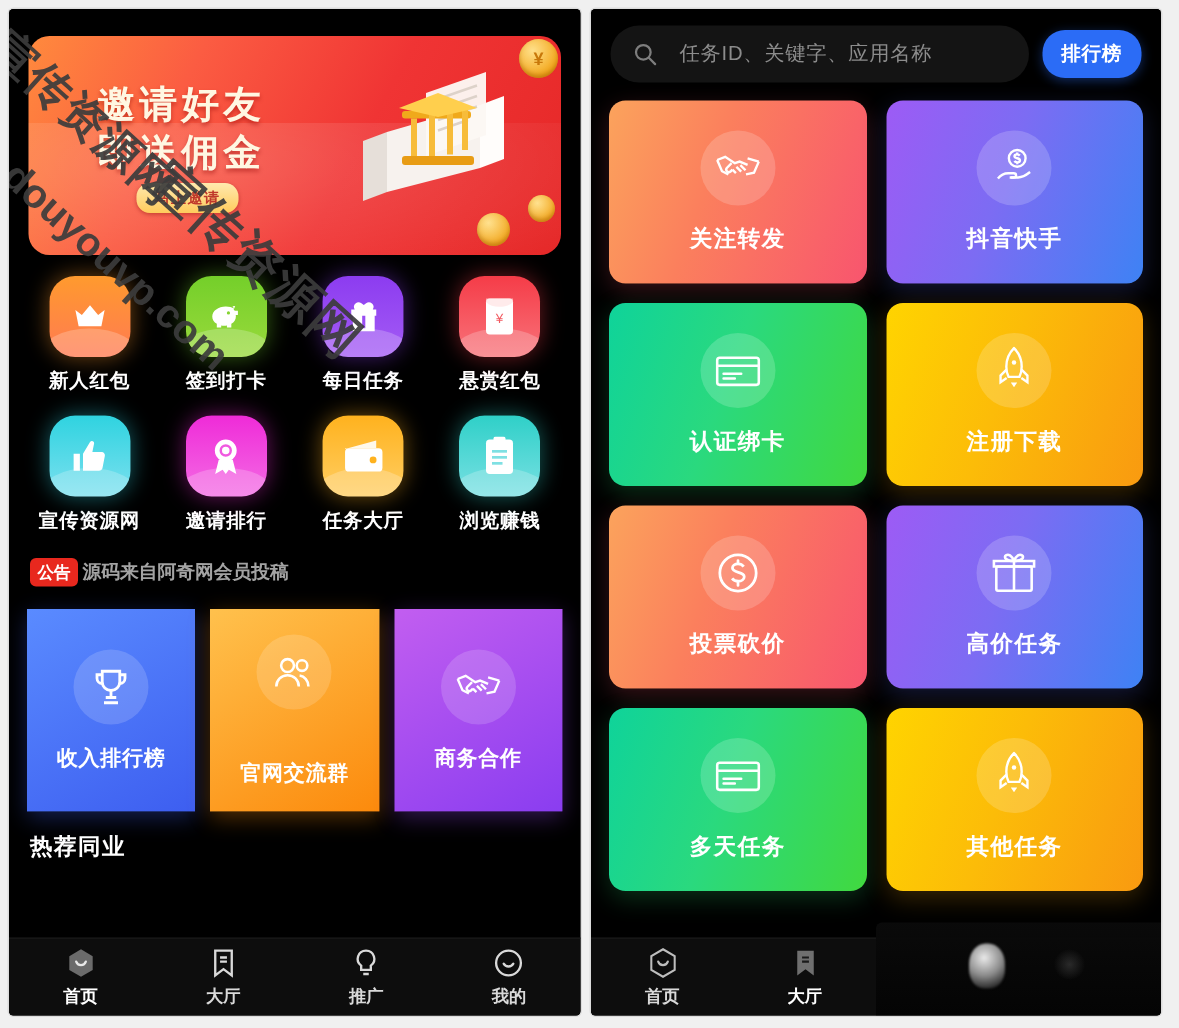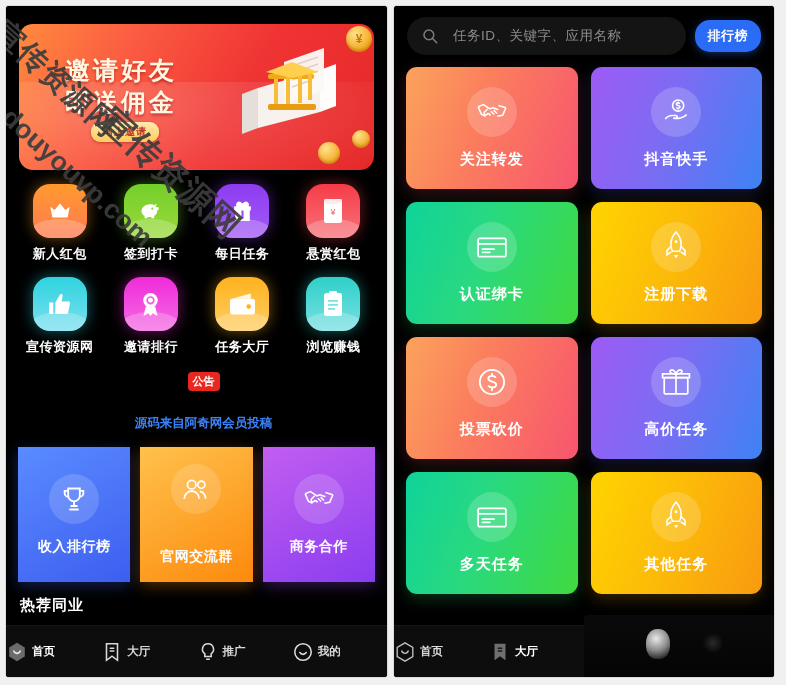--- a/index.html
+++ b/index.html
@@ -89,7 +89,7 @@
   .gi .lbl { margin-top:7px; font-size:13px; color:#fff; font-weight:700; letter-spacing:.5px;}
 
   
-  .notice { margin: 16px 0 0 14px; display:flex; align-items:center; gap:24px;flex-direction:column;}
+  .notice { margin: 16px 0 0 14px; display:flex; align-items:center; gap:3px;}
   .notice .tag { background:#e8281e; color:#fff; font-size:11px; font-weight:700; padding:2px 5px; border-radius:4px;}
   .notice .ntxt { color:#3b82f6; font-size:12.5px; font-weight:700;}
 

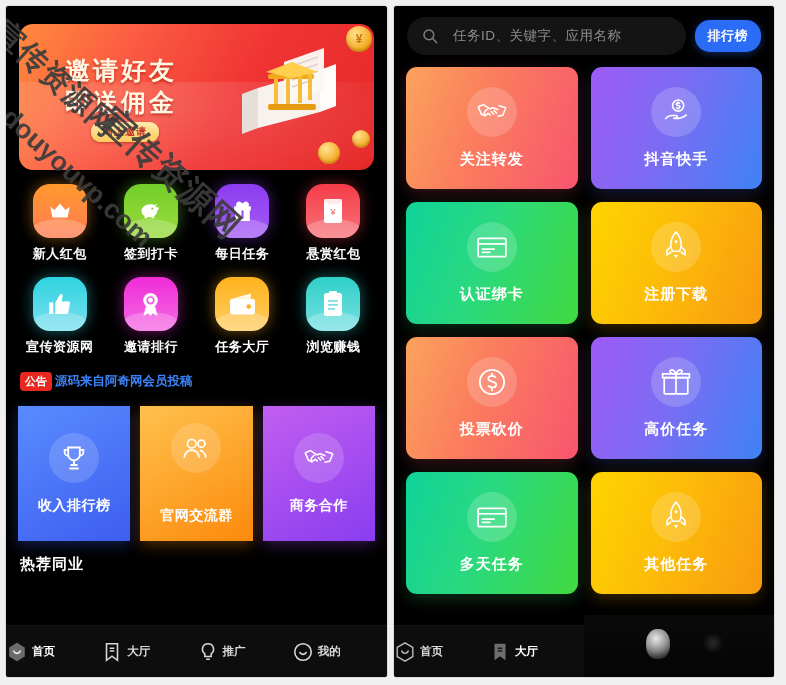--- a/index.html
+++ b/index.html
@@ -91,7 +91,7 @@
   
   .notice { margin: 16px 0 0 14px; display:flex; align-items:center; gap:3px;}
   .notice .tag { background:#e8281e; color:#fff; font-size:11px; font-weight:700; padding:2px 5px; border-radius:4px;}
-  .notice .ntxt { color:#3b82f6; font-size:12.5px; font-weight:700;}
+  .notice .ntxt { color:#a3a3a3; font-size:12.5px; font-weight:700;}
 
   
   .cards { margin: 15px 12px 0 12px; display:flex; gap:10px;}

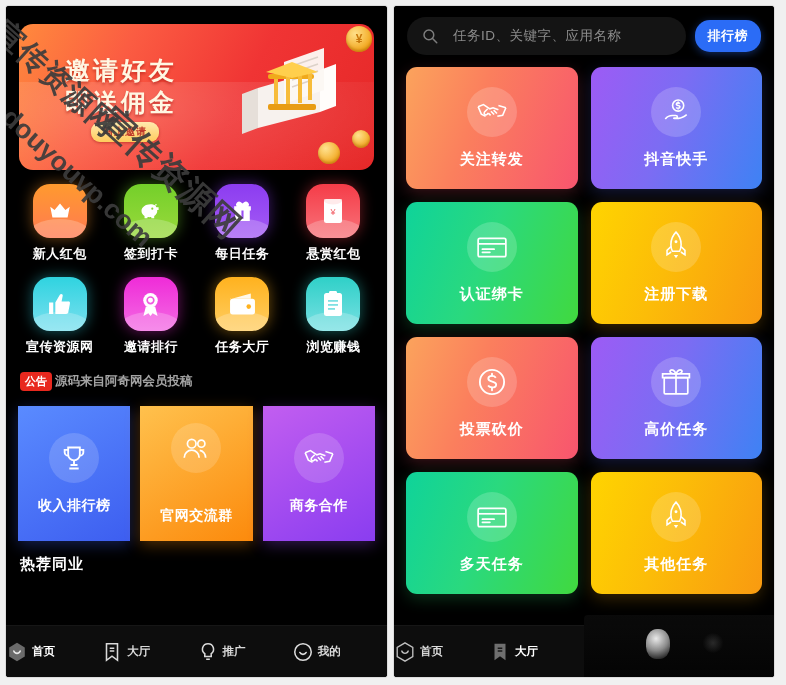--- a/index.html
+++ b/index.html
@@ -114,7 +114,7 @@
     background:#0d0d0d; display:flex; align-items:center; z-index:30;
     border-top:1px solid #161616;
   }
-  .tab { flex:1; display:flex; flex-direction:row; align-items:center; gap:4px; }
+  .tab { flex:1; display:flex; flex-direction:column; align-items:center; gap:4px; }
   .tab .tlbl { font-size:11.5px; color:#d9d9d9; font-weight:700;}
   .tab.active .tlbl { color:#ffffff; }
 

